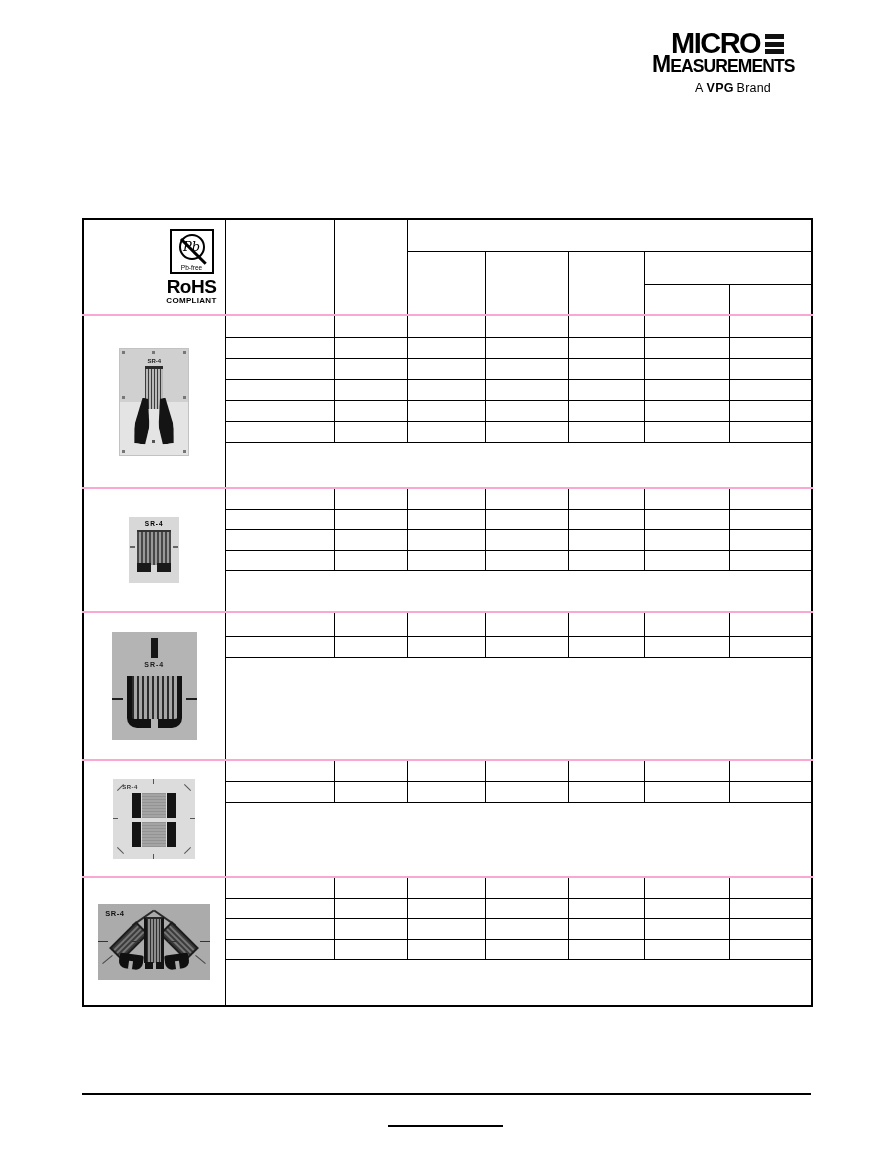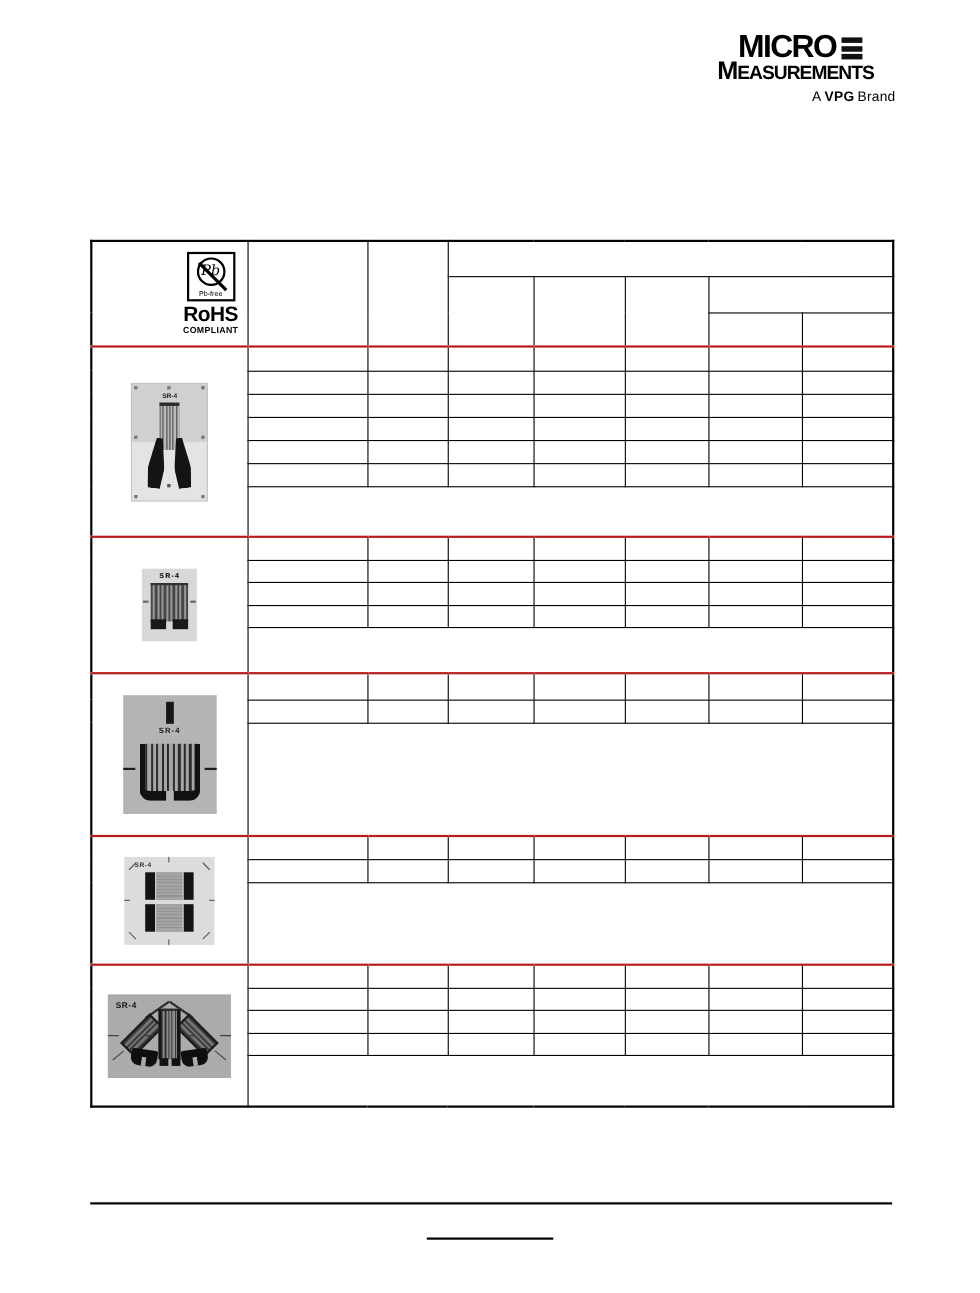--- a/index.html
+++ b/index.html
@@ -15,7 +15,7 @@
   .l2row{display:flex;align-items:baseline;margin-top:2px;}
   .l2m{font-weight:bold;font-size:23px;line-height:16px;letter-spacing:-1px;}
   .l2rest{font-weight:bold;font-size:17.5px;letter-spacing:-0.9px;}
-  .tagline{text-align:right;font-size:12.5px;margin-top:4px;letter-spacing:0.2px;}
+  .tagline{text-align:center;font-size:12.5px;margin-top:4px;letter-spacing:0.2px;}
   .tagline .b{font-weight:bold;margin:0 3px;}
 
   

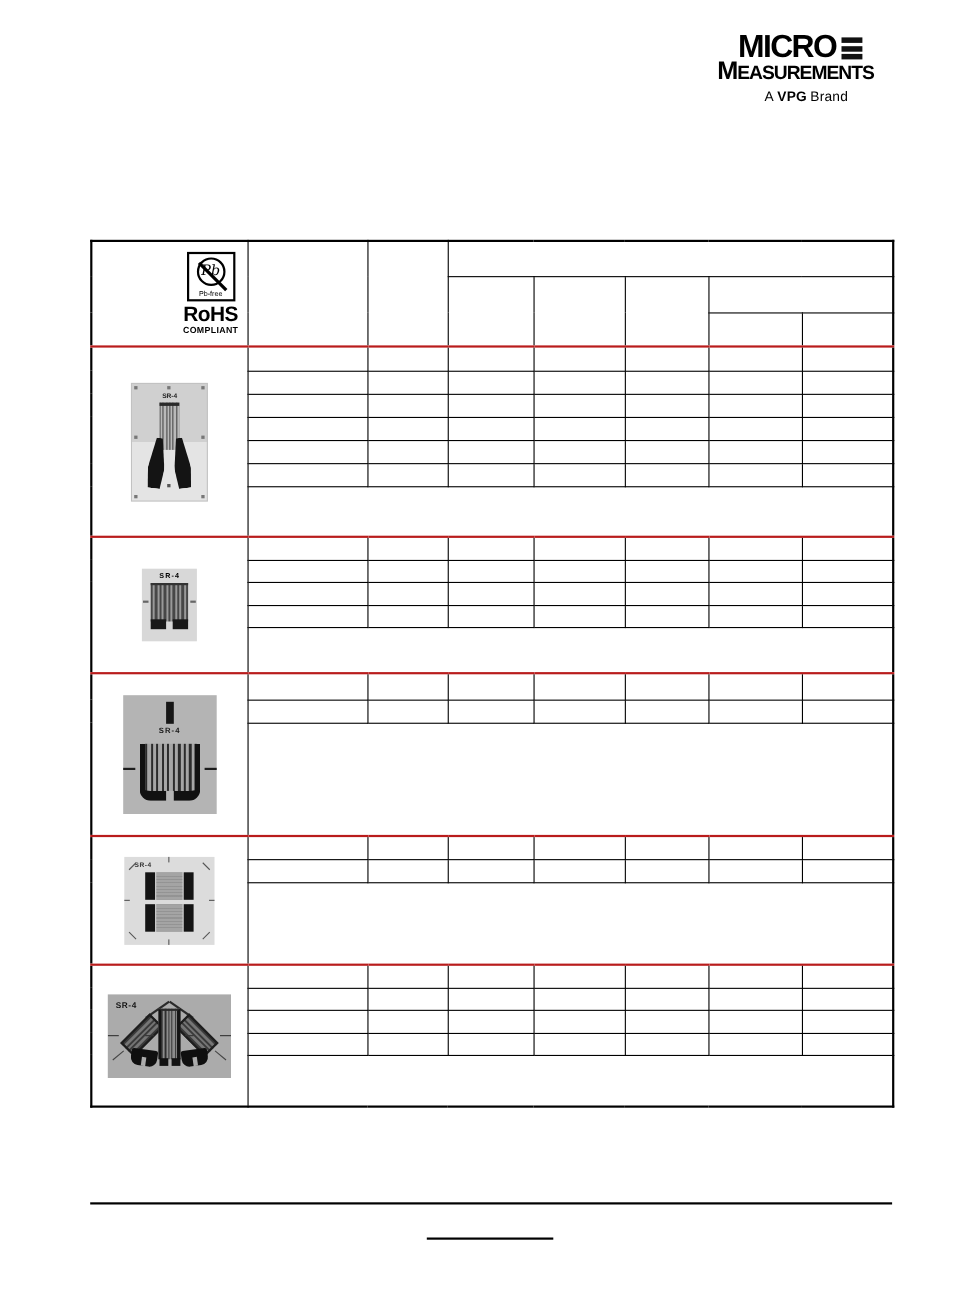--- a/index.html
+++ b/index.html
@@ -21,7 +21,7 @@
   
   table.main{position:absolute;left:82px;top:218px;width:729px;border-collapse:collapse;table-layout:fixed;border:2.5px solid #000;}
   table.main td{border:1.5px solid #000;padding:0;vertical-align:middle;}
-  tr.sb>td{border-top:2px solid #b91c1c;}
+  tr.sb>td{border-top:2px solid #f9a8d4;}
   td.ic{text-align:center;}
   .c1{width:142px}.c2{width:109px}.c3{width:73px}.c4{width:78px}.c5{width:83px}.c6{width:76px}.c7{width:85px}.c8{width:83px}
   tr.h32{height:32px}tr.h33{height:33px}tr.h31{height:31px}

